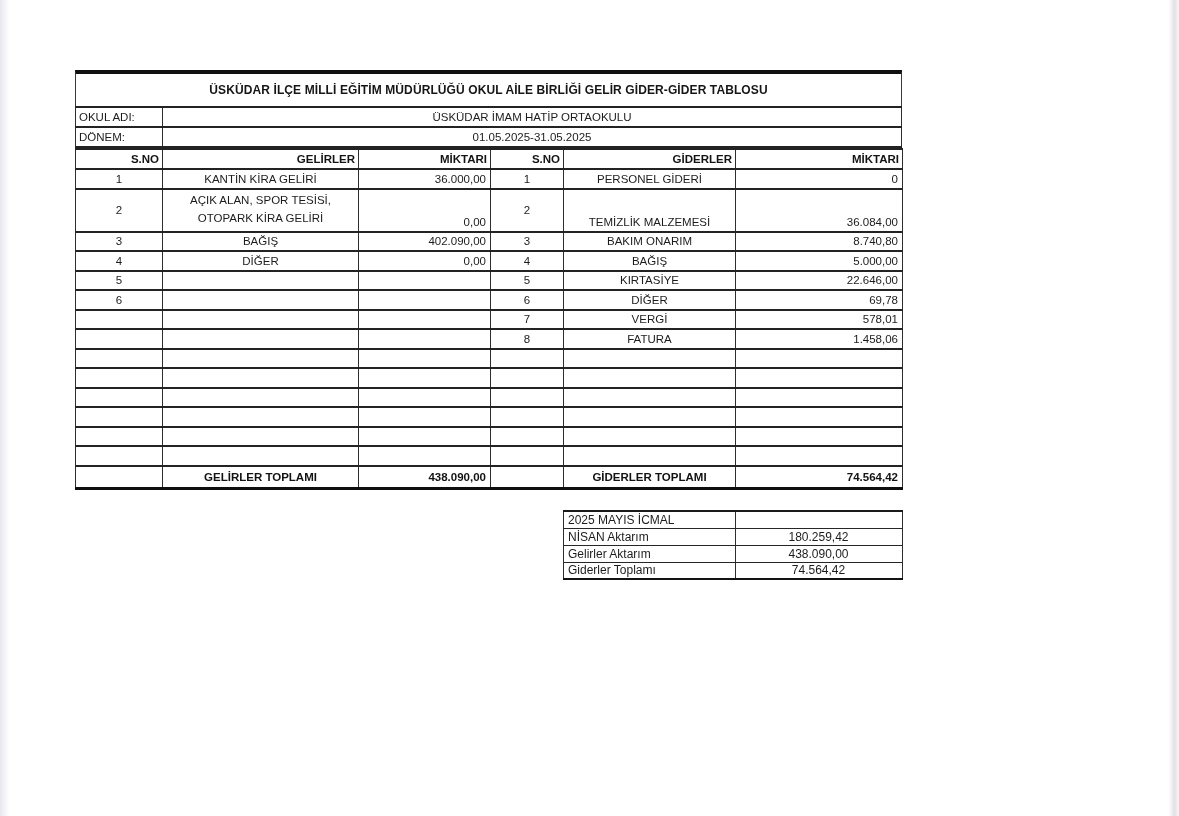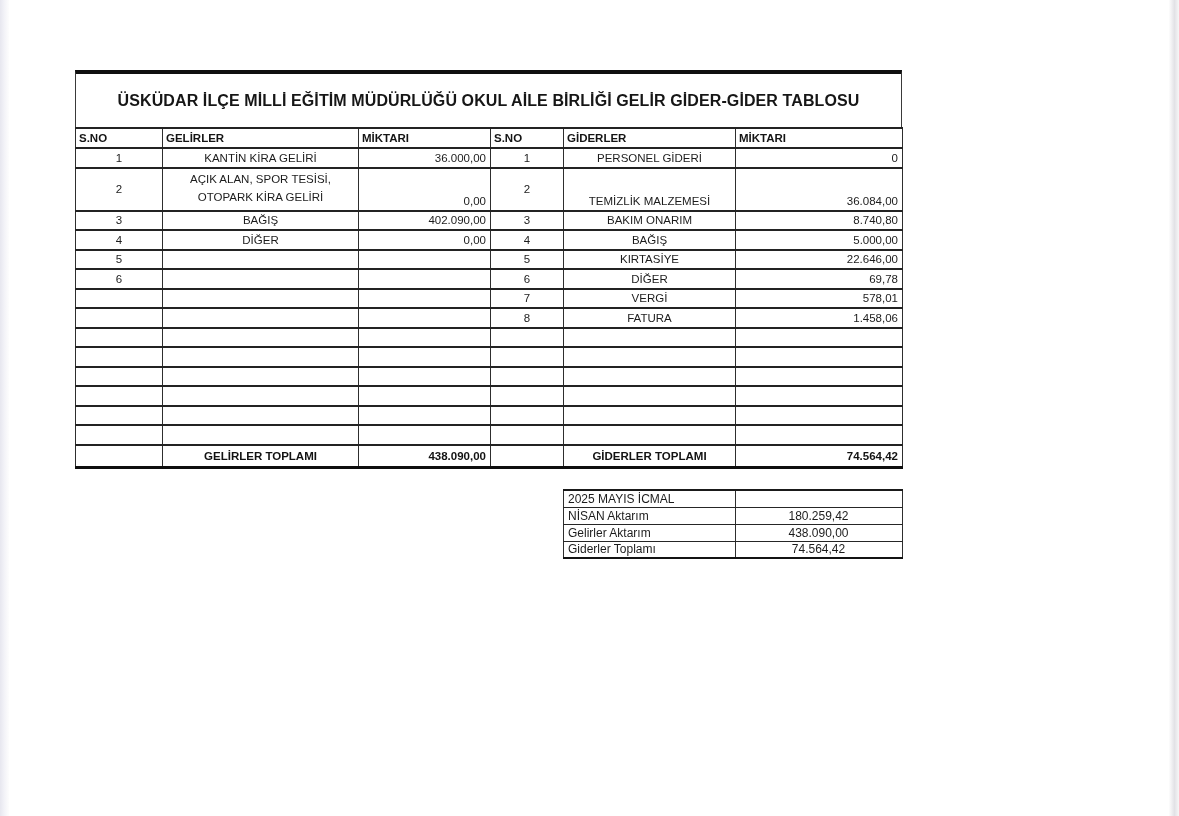--- a/index.html
+++ b/index.html
@@ -26,12 +26,12 @@
   .sheet { position: absolute; left: 75px; top: 70px; width: 827px; }
 
   .titlebox {
-    height: 57px; width: 100%;
+    height: 36px; width: 100%;
     border-top: 4px solid #101010;
     border-left: 1.5px solid #3a3a3a;
     border-right: 1.5px solid #3a3a3a;
     display: flex; align-items: center; justify-content: center;
-    font-weight: bold; font-size: 16px; letter-spacing: 0.1px;
+    font-weight: bold; font-size: 12px; letter-spacing: 0.1px;
     color: #161616;
   }
 

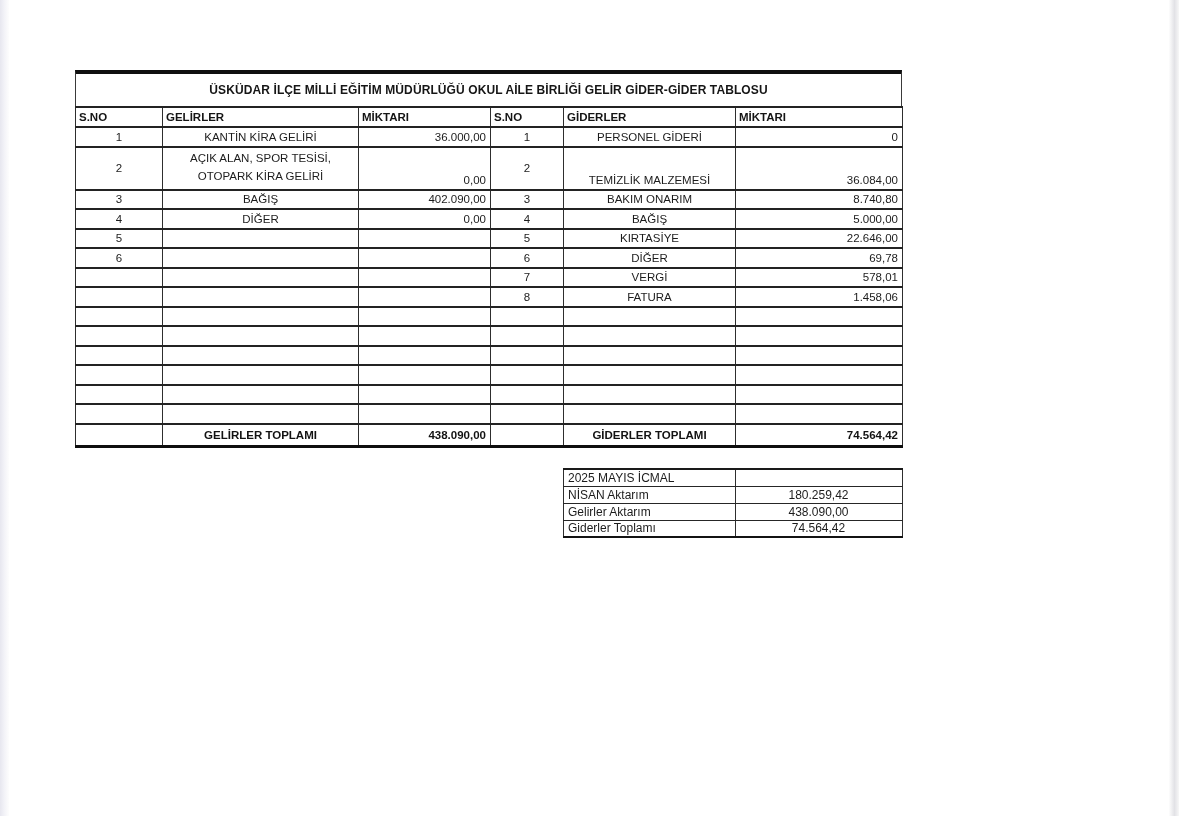--- a/index.html
+++ b/index.html
@@ -98,6 +98,22 @@
 
   <div class="titlebox">ÜSKÜDAR İLÇE MİLLİ EĞİTİM MÜDÜRLÜĞÜ OKUL AİLE BİRLİĞİ GELİR GİDER-GİDER TABLOSU</div>
 
+  <table class="info-table">
+    <colgroup>
+        <col style="width:87px">
+        <col>
+      </colgroup>
+    <tbody>
+        <tr>
+      <td class="lbl">OKUL ADI:</td>
+      <td class="val">ÜSKÜDAR İMAM HATİP ORTAOKULU</td>
+    </tr>
+    <tr>
+      <td class="lbl">DÖNEM:</td>
+      <td class="val">01.05.2025-31.05.2025</td>
+    </tr>
+  </tbody>
+    </table>
 
   <table class="main-table">
     <colgroup>

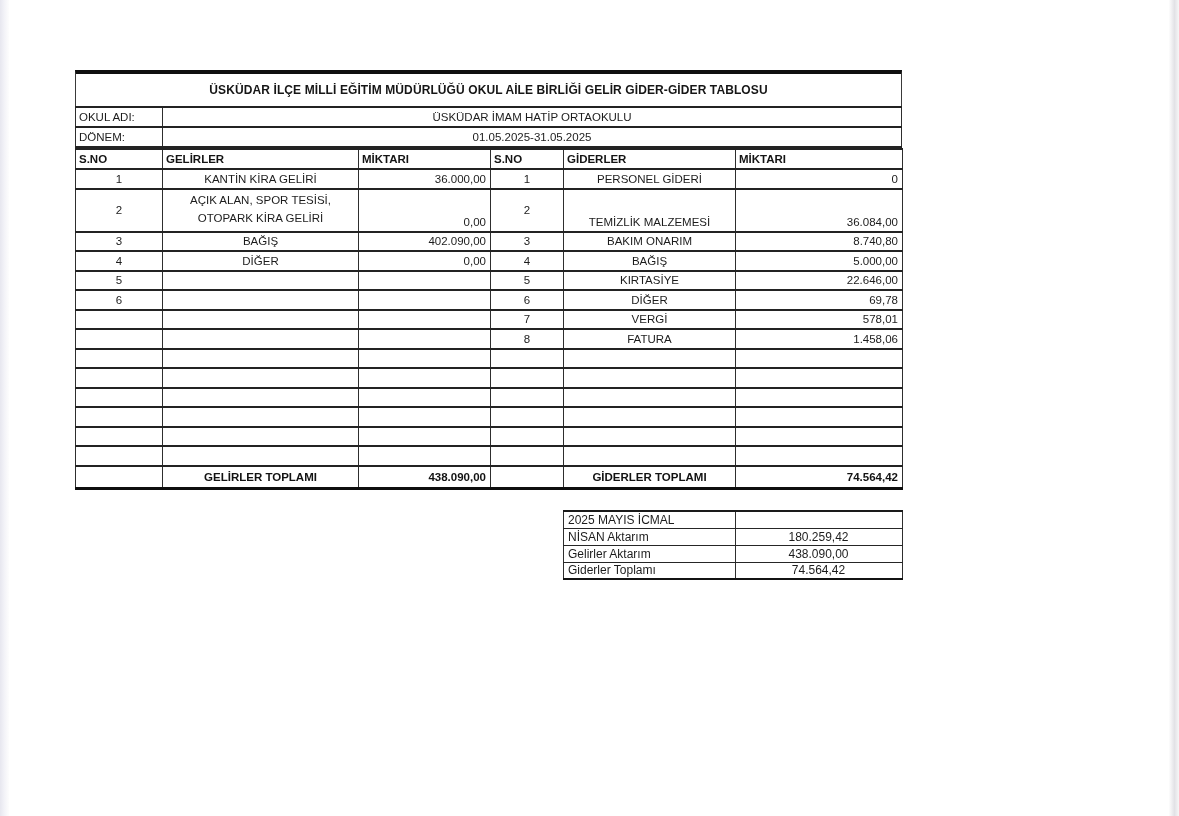--- a/index.html
+++ b/index.html
@@ -55,7 +55,7 @@
 
   
   .main-table th {
-    height: 20px; text-align: left; font-weight: bold; color: #141414;
+    height: 20px; text-align: right; font-weight: bold; color: #141414;
   }
   .main-table td { height: 19.5px; vertical-align: middle; }
   .main-table .c-sno { text-align: center; padding: 0 1px; }

